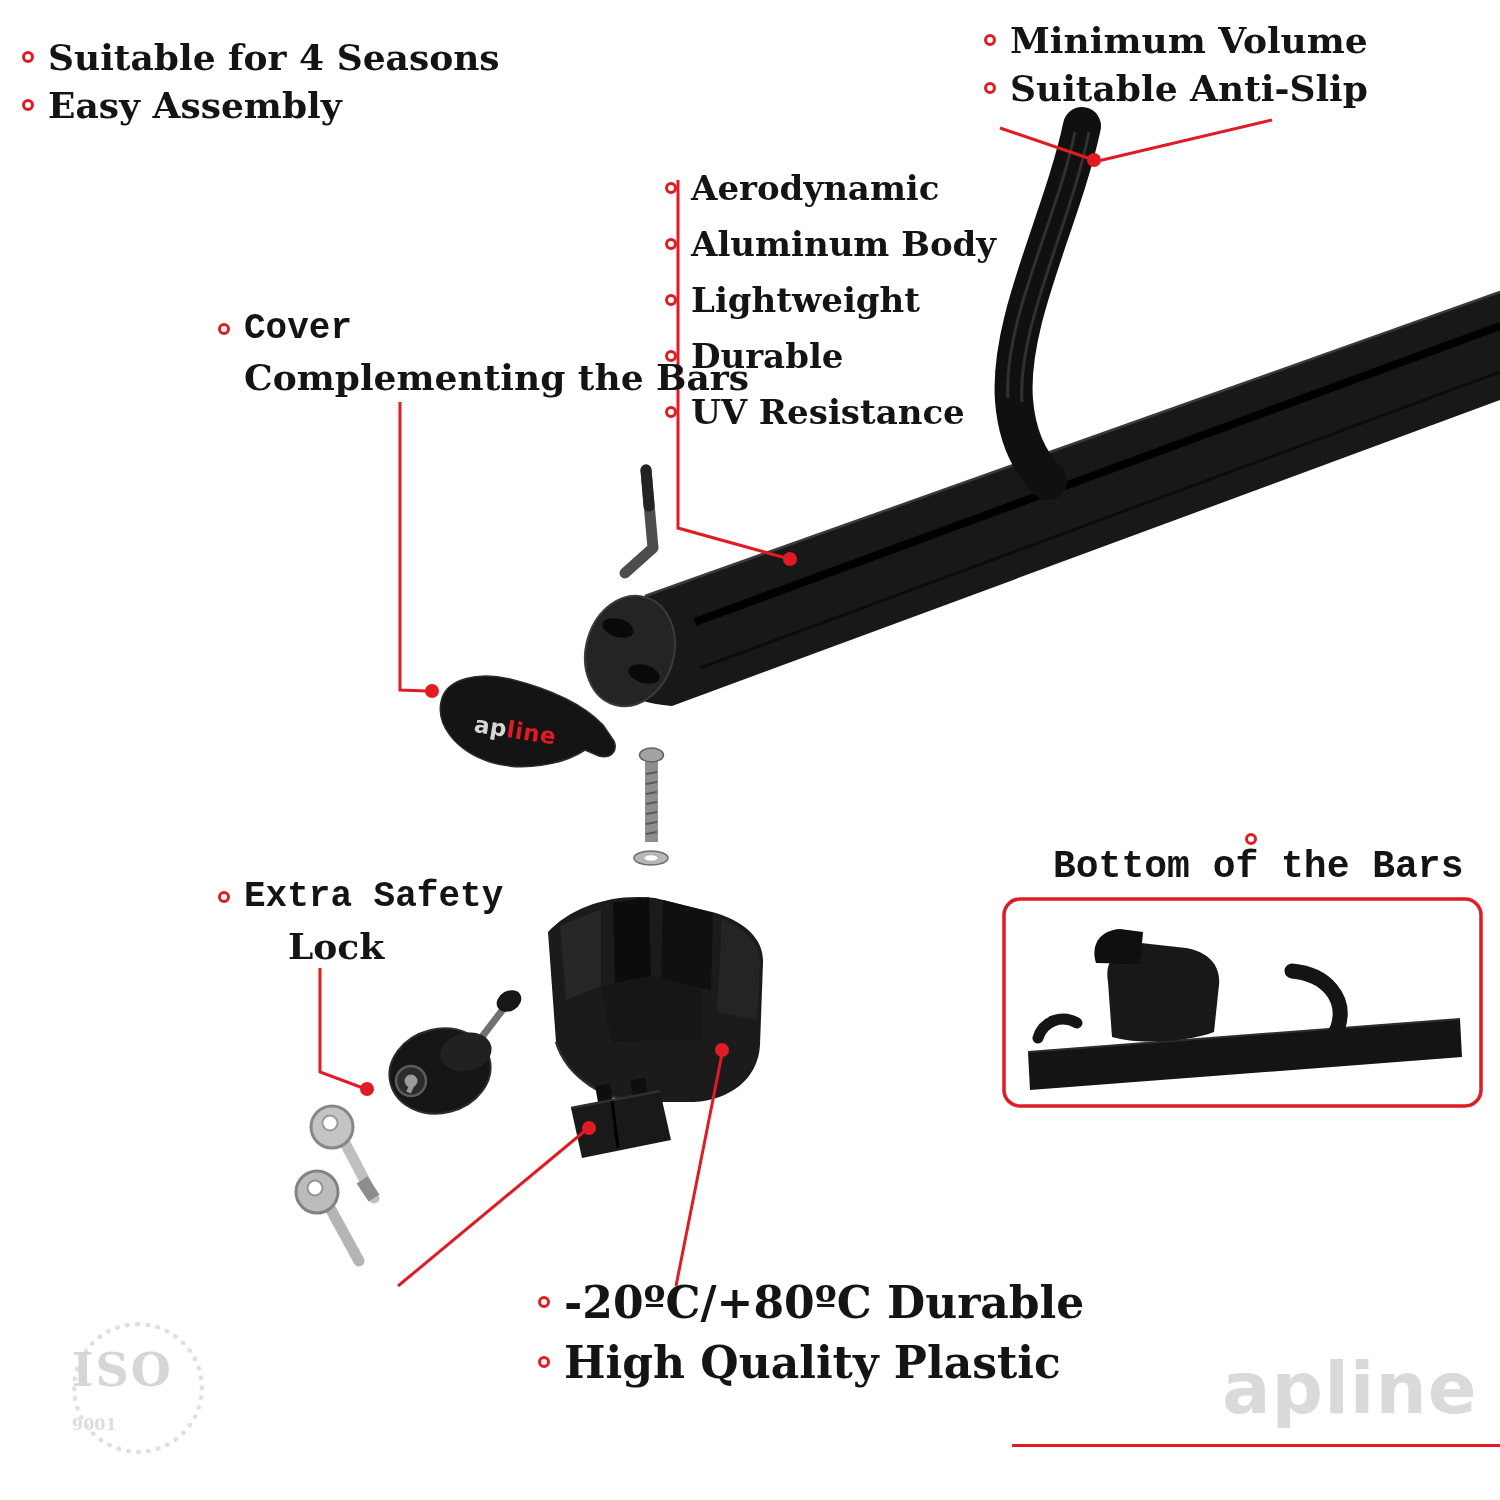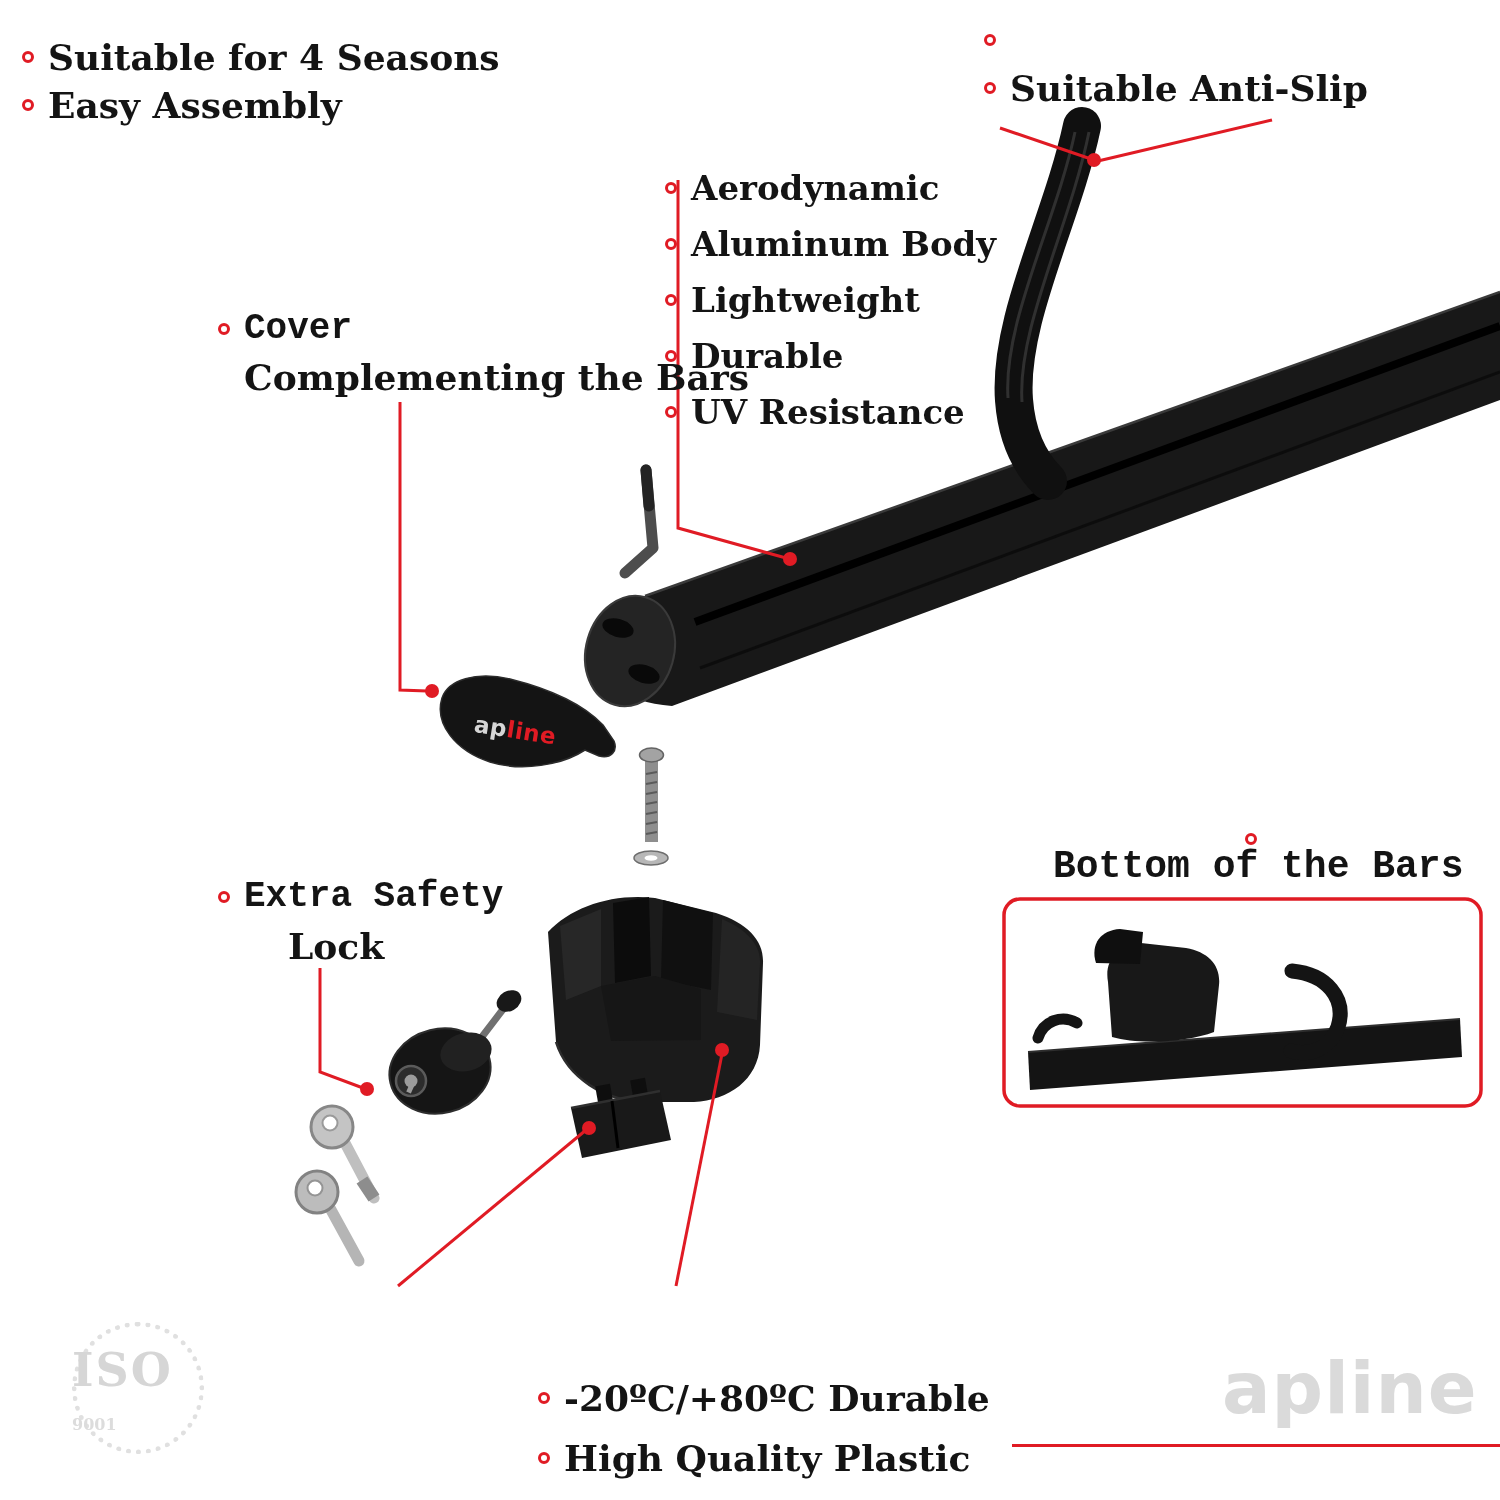--- a/index.html
+++ b/index.html
@@ -154,6 +154,7 @@
   <ul class="feat gap48" style="left:984px; top:16px; font-size:36px;">
     <li>
         <span class="b"></span>
+        <span>Minimum Volume</span>
       </li>
     <li>
         <span class="b"></span>

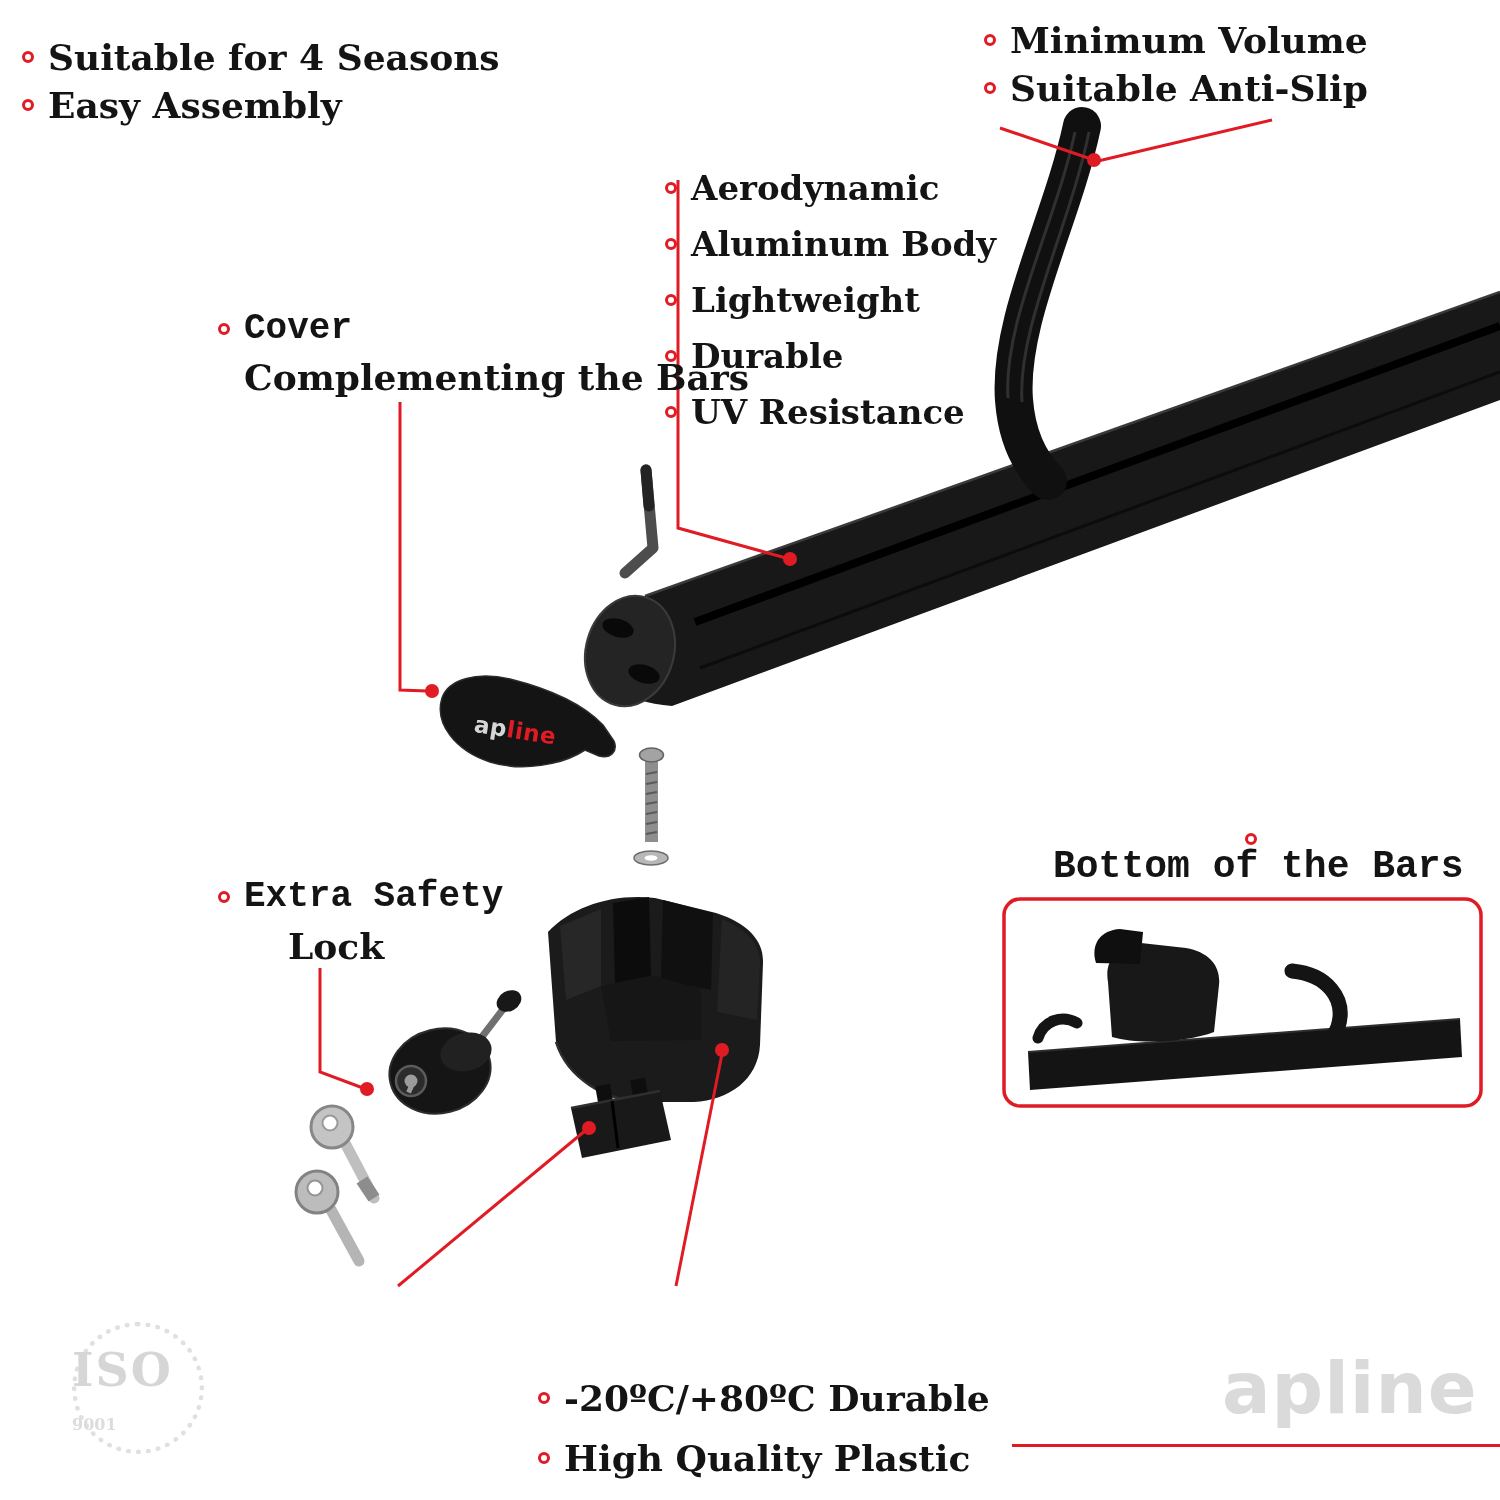--- a/index.html
+++ b/index.html
@@ -207,7 +207,7 @@
   </div>
 
 
-  <ul class="feat gap60" style="left:538px; top:1368px; font-size:36px;">
+  <ul class="feat gap60" style="left:538px; top:1272px; font-size:44px;">
     <li>
         <span class="b"></span>
         <span>-20ºC/+80ºC Durable</span>

